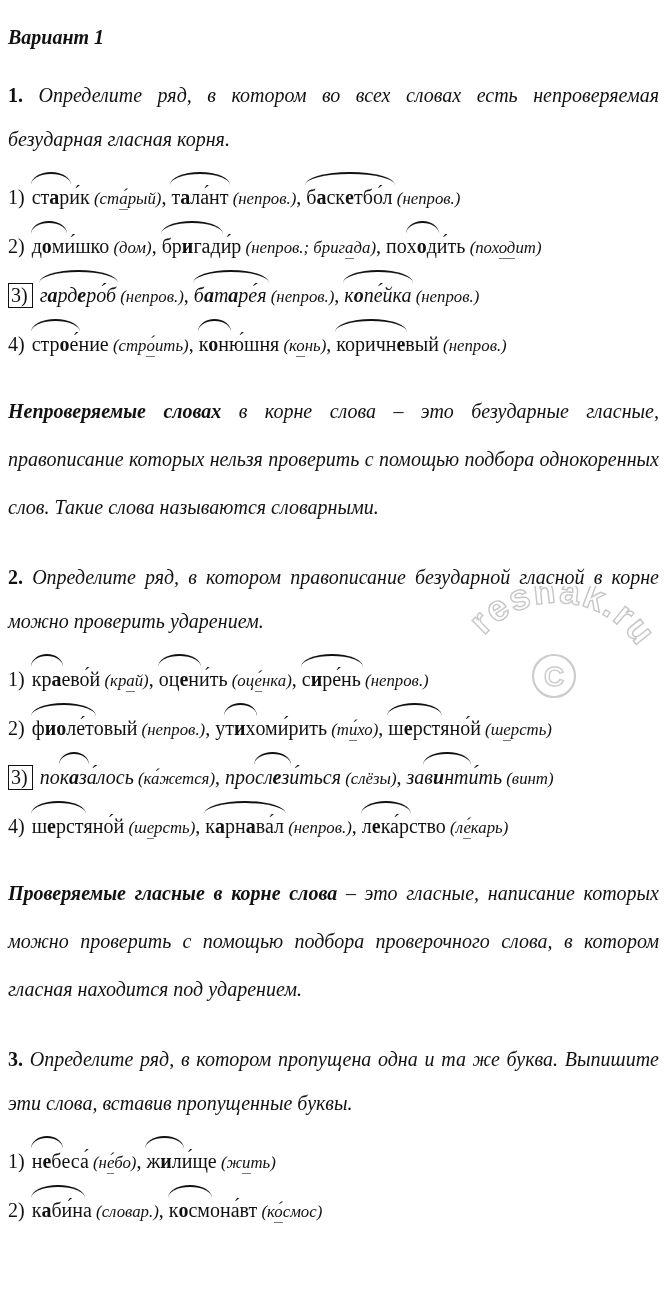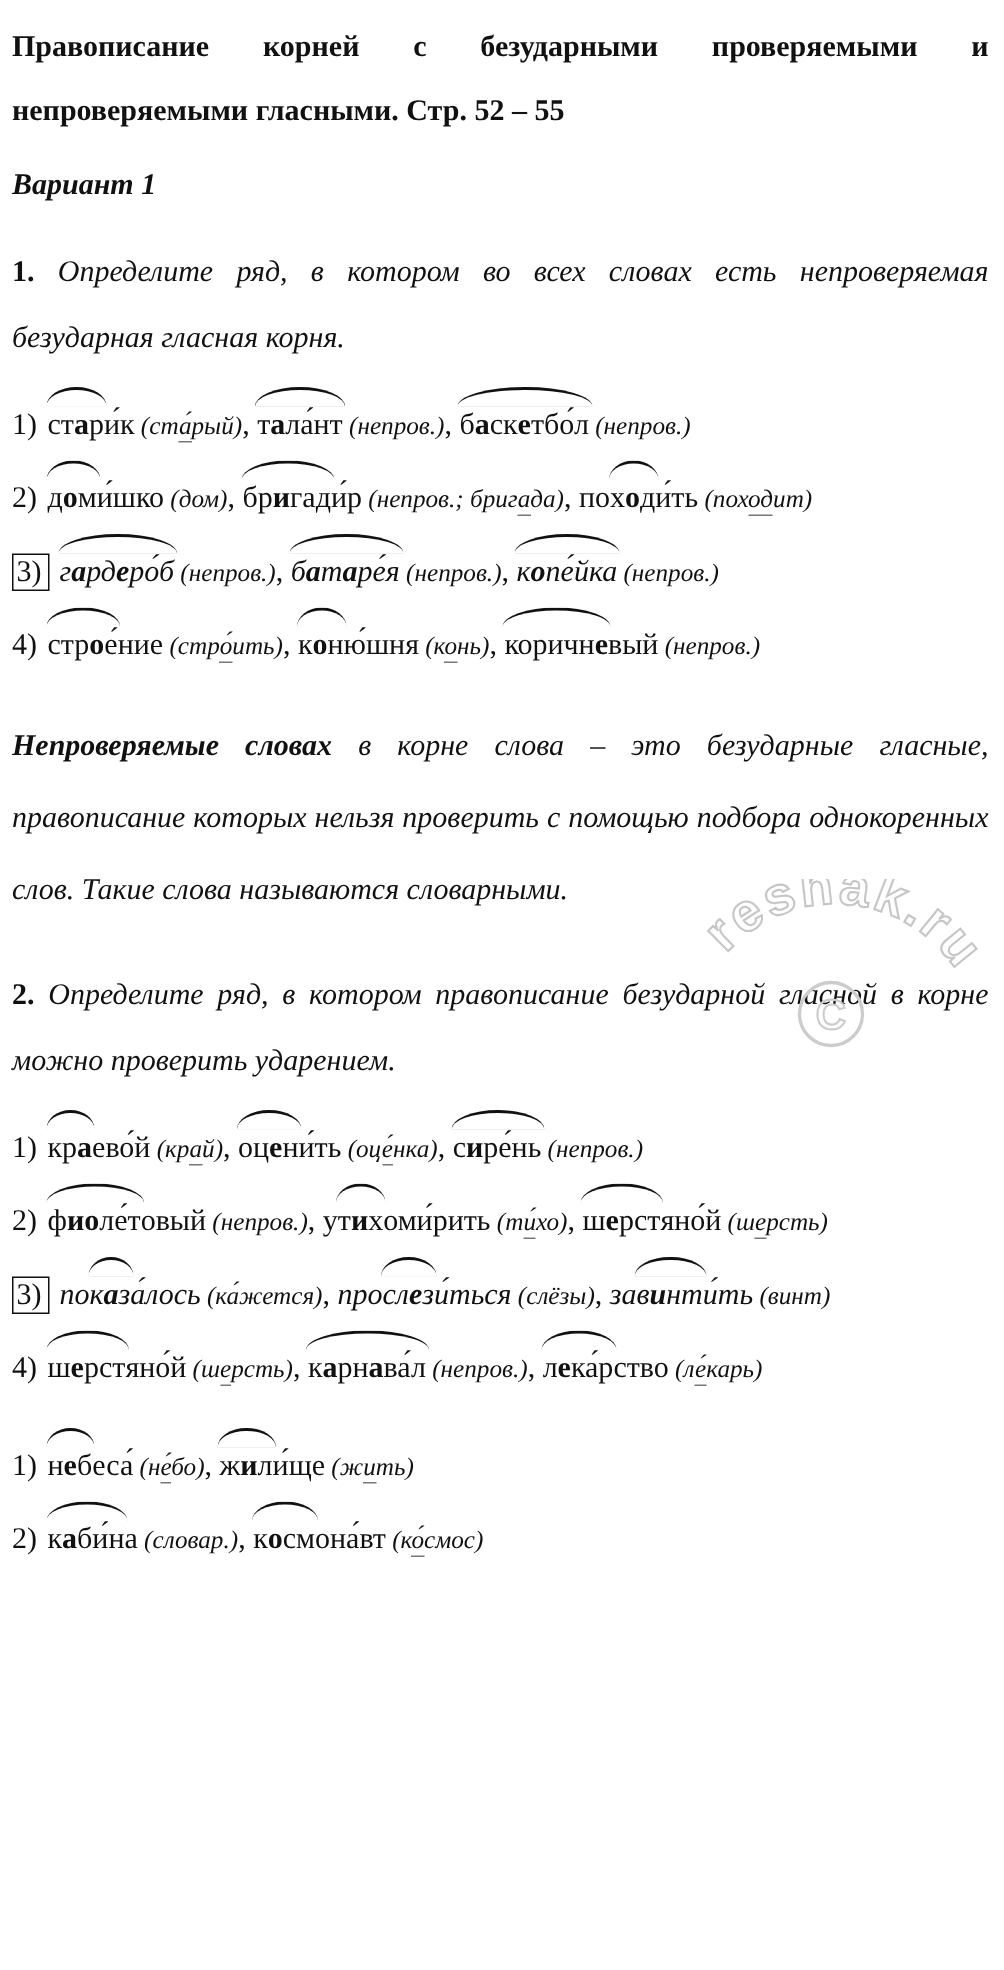--- a/index.html
+++ b/index.html
@@ -37,7 +37,6 @@
 
 <div class="page">
 
-  <div class="title">Правописание корней с безударными проверяемыми и непроверяемыми гласными. Стр. 52 – 55</div>
   <div class="variant">Вариант 1</div>
 
   <section>

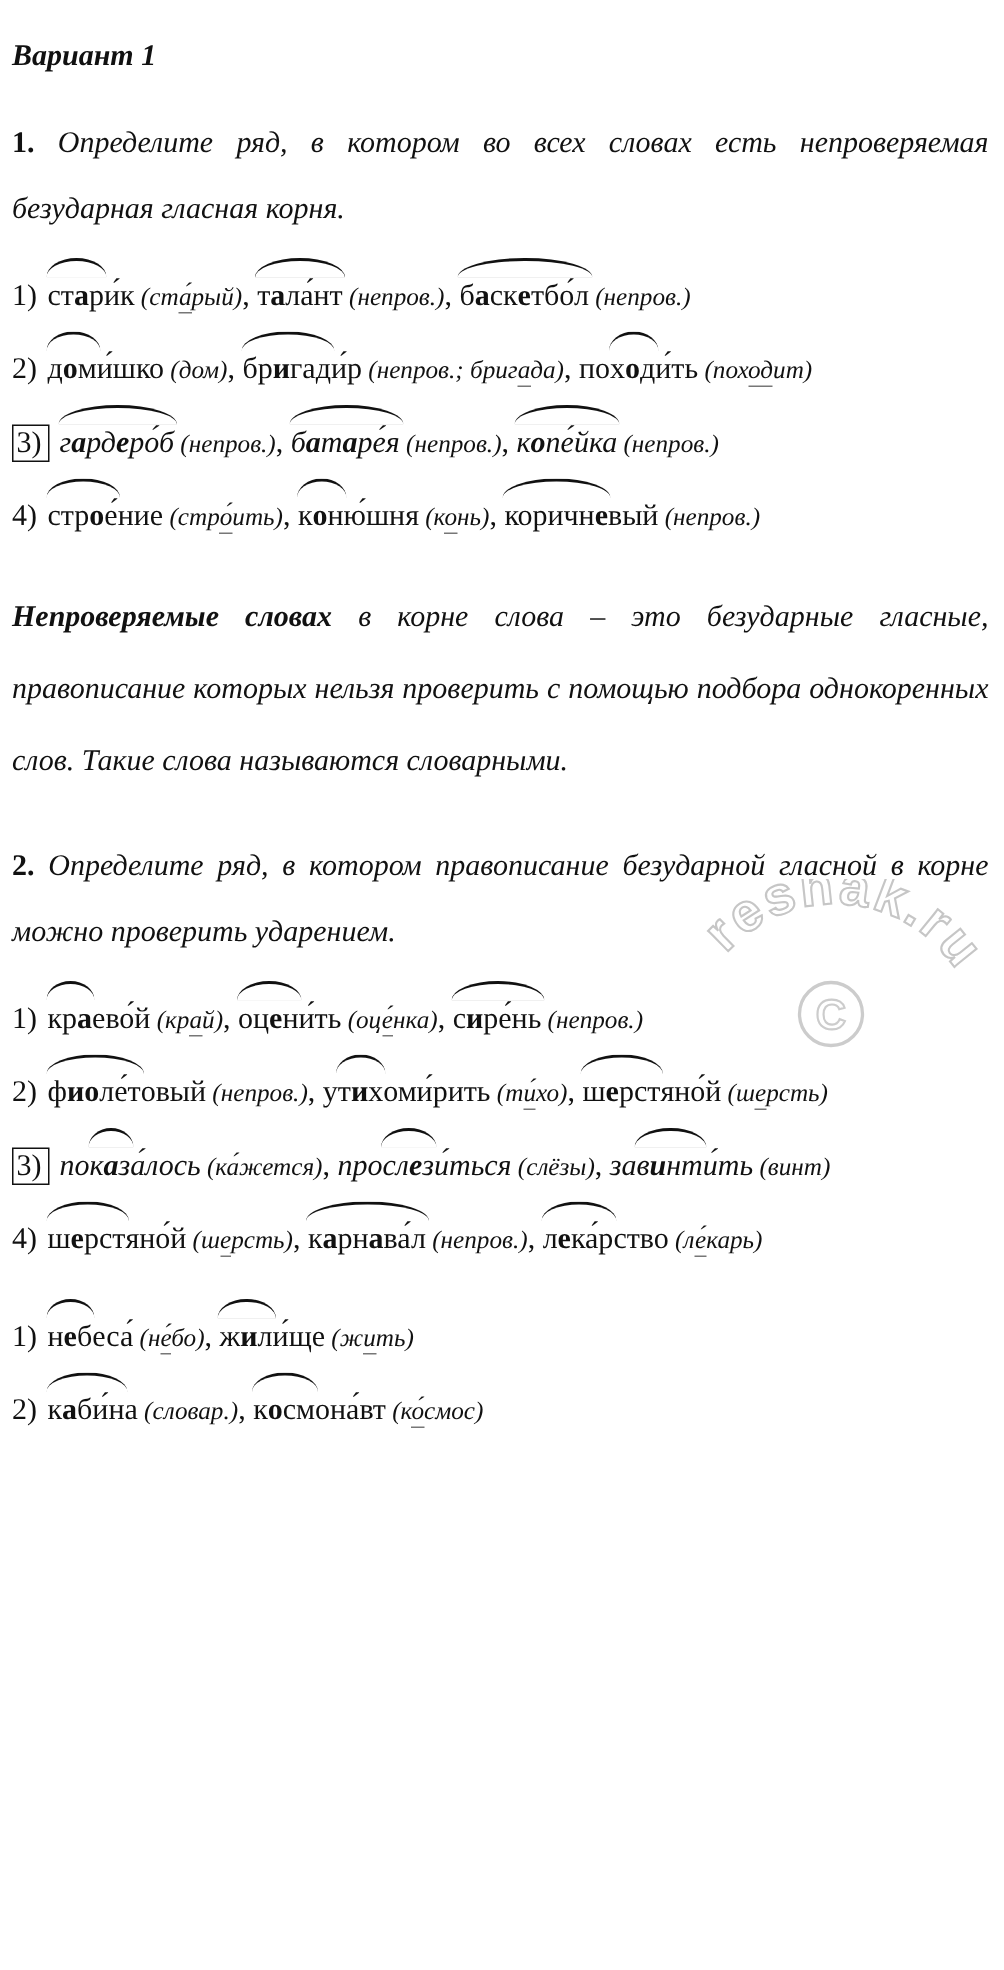--- a/index.html
+++ b/index.html
@@ -58,6 +58,7 @@
         <div class="opt"><span class="lab boxed">3)</span><span class="itl">по</span><span class="arc"><span class="itl">к</span><span class="bld itl">а</span><span class="itl">з</span></span><span class="itl">а́лось</span><span class="itl sm"> (ка́жется)</span><span>, </span><span class="itl">про</span><span class="arc"><span class="itl">с</span><span class="itl">л</span><span class="bld itl">е</span><span class="itl">з</span></span><span class="itl">и́ться</span><span class="itl sm"> (слёзы)</span><span>, </span><span class="itl">за</span><span class="arc"><span class="itl">в</span><span class="bld itl">и</span><span class="itl">нт</span></span><span class="itl">и́ть</span><span class="itl sm"> (винт)</span></div>
         <div class="opt"><span class="lab">4)</span><span class="arc"><span>ш</span><span class="bld">е</span><span>рст</span></span><span>яно́й</span><span class="itl sm"> (ш</span><span class="itl sm und">е</span><span class="itl sm">рсть)</span><span>, </span><span class="arc"><span>к</span><span class="bld">а</span><span>рн</span><span class="bld">а</span><span>ва́л</span></span><span class="itl sm"> (непров.)</span><span>, </span><span class="arc"><span>л</span><span class="bld">е</span><span>ка́р</span></span><span>ство</span><span class="itl sm"> (л</span><span class="itl sm und">е́</span><span class="itl sm">карь)</span></div>
       </div>
+    <p class="rule"><span class="lead">Проверяемые гласные в корне слова</span><span> – это гласные, написание которых можно проверить с помощью подбора проверочного слова, в котором гласная находится под ударением.</span></p>
   </section>
 
   <section class="q3">

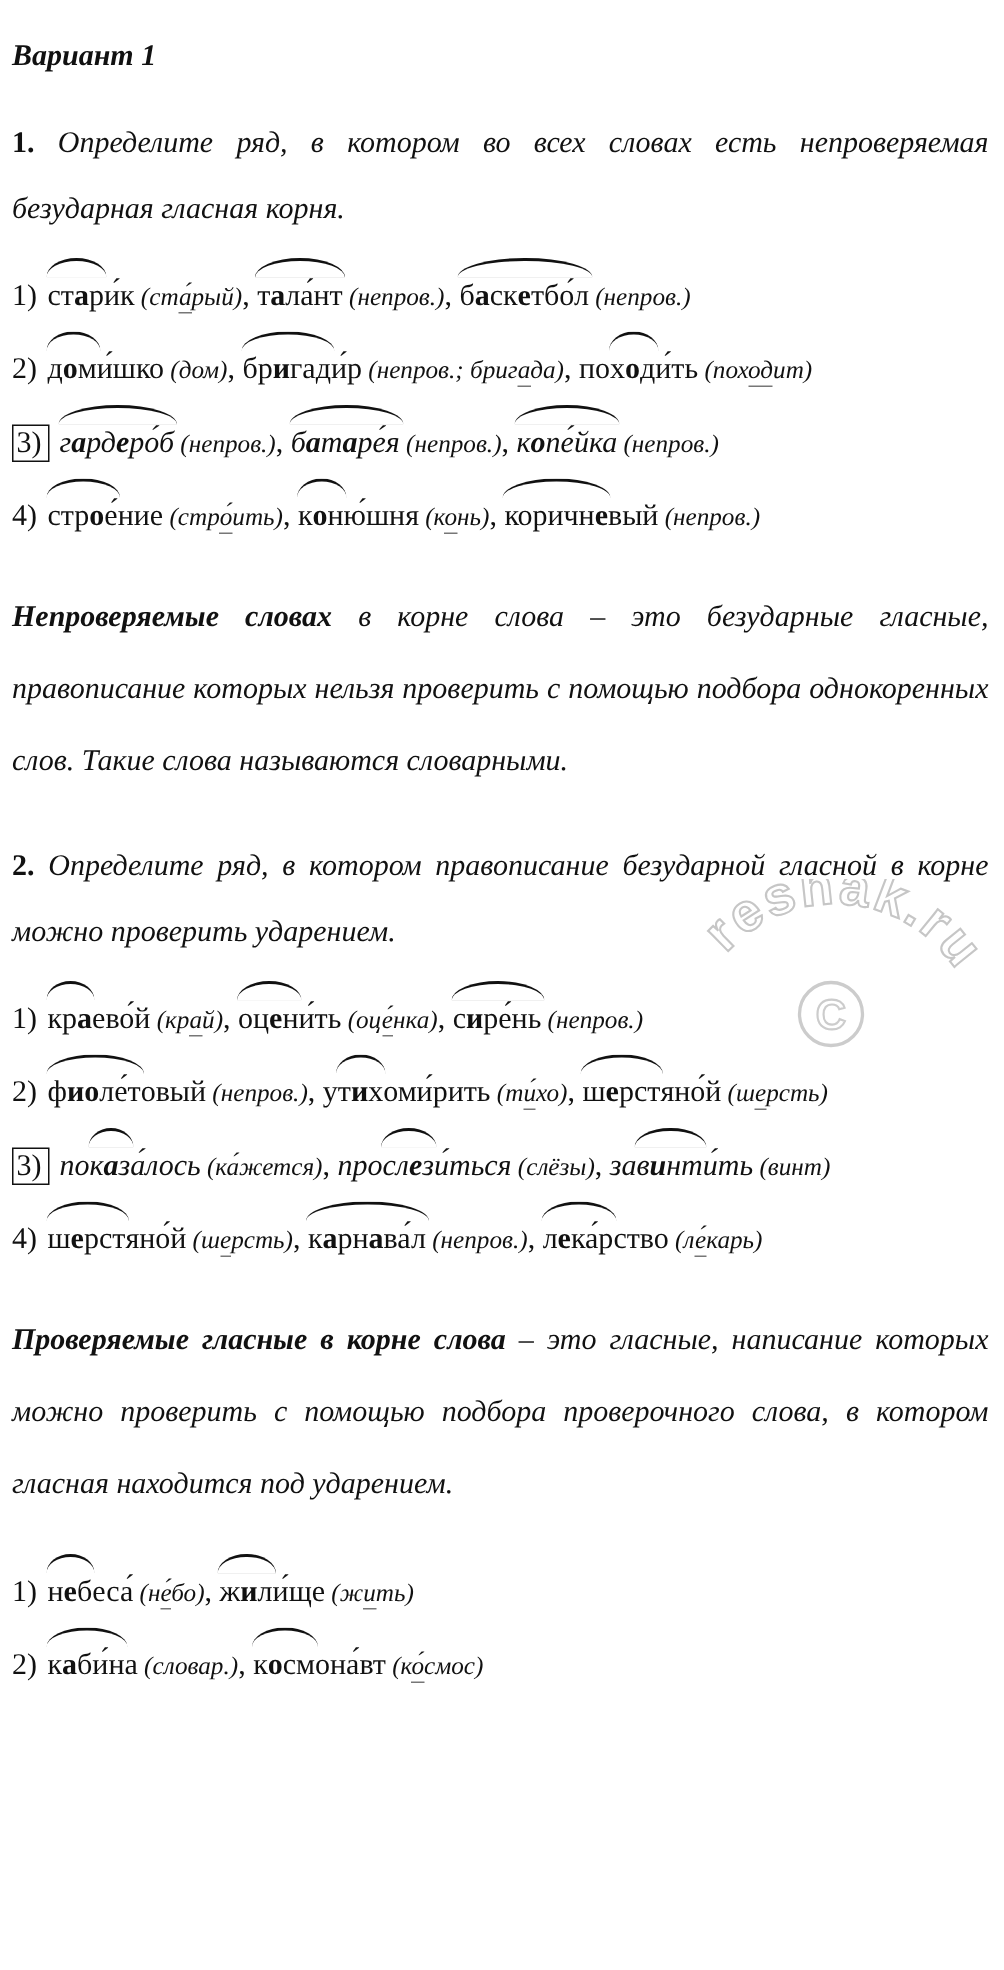--- a/index.html
+++ b/index.html
@@ -62,6 +62,7 @@
   </section>
 
   <section class="q3">
+    <p class="prompt"><span class="qnum">3.</span> <span class="ptext">Определите ряд, в котором пропущена одна и та же буква. Выпишите эти слова, вставив пропущенные буквы.</span></p>
     <div class="options">
         <div class="opt"><span class="lab">1)</span><span class="arc"><span>н</span><span class="bld">е</span><span>б</span></span><span>еса́</span><span class="itl sm"> (н</span><span class="itl sm und">е́</span><span class="itl sm">бо)</span><span>, </span><span class="arc"><span>ж</span><span class="bld">и</span><span>л</span></span><span>и́ще</span><span class="itl sm"> (ж</span><span class="itl sm und">и</span><span class="itl sm">ть)</span></div>
         <div class="opt"><span class="lab">2)</span><span class="arc"><span>к</span><span class="bld">а</span><span>би́н</span></span><span>а</span><span class="itl sm"> (словар.)</span><span>, </span><span class="arc"><span>к</span><span class="bld">о</span><span>см</span></span><span>она́вт</span><span class="itl sm"> (к</span><span class="itl sm und">о́</span><span class="itl sm">смос)</span></div>

